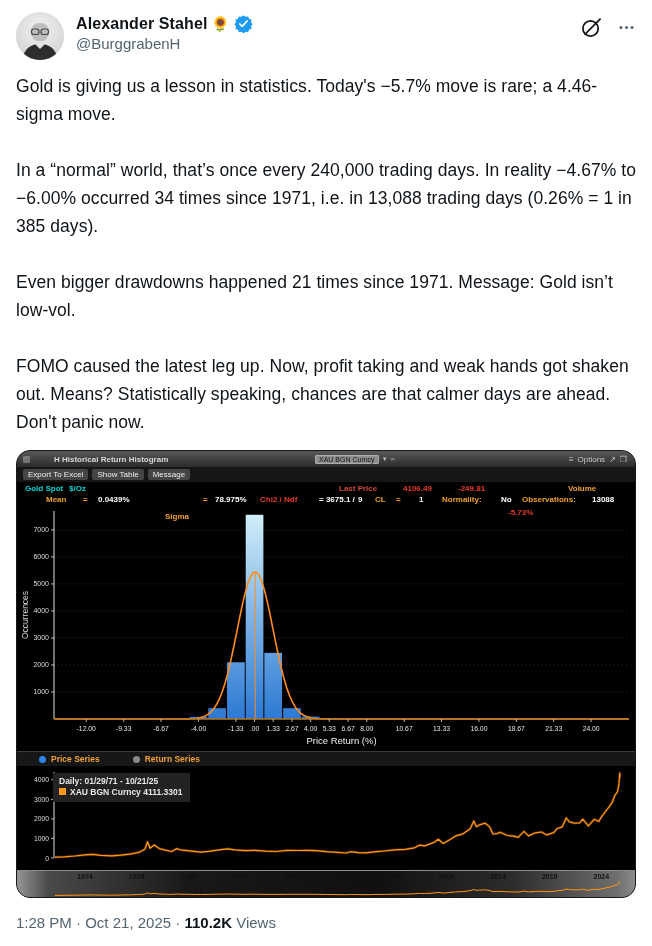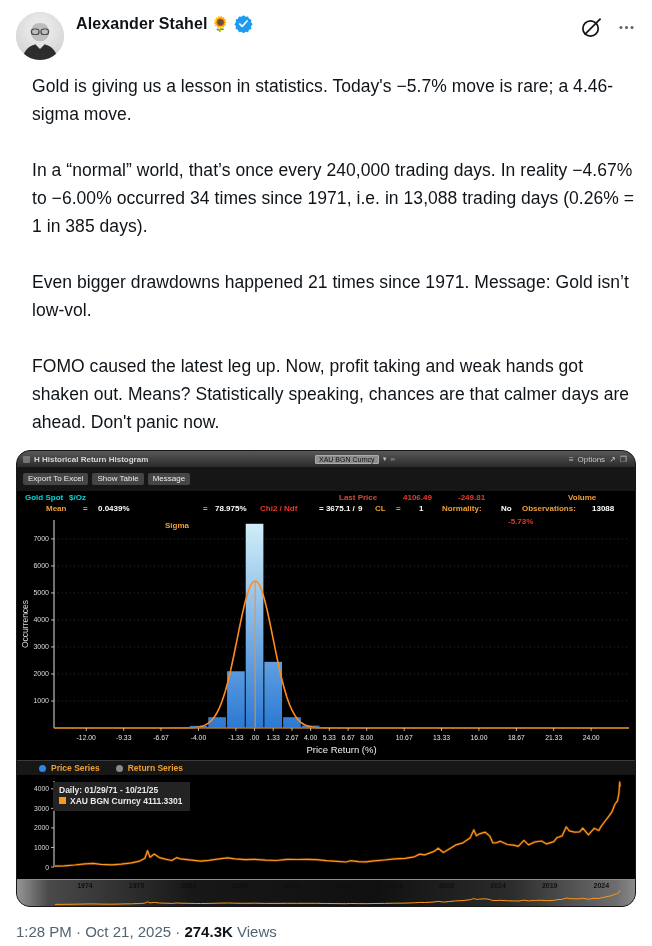--- a/index.html
+++ b/index.html
@@ -83,6 +83,7 @@
           <path d="M7.3 12.6l3 3 6.2-6.8" fill="none" stroke="#fff" stroke-width="2.1" stroke-linecap="round" stroke-linejoin="round"></path>
         </svg>
       </div>
+      <div class="handle">@BurggrabenH</div>
     </div>
     <div class="header-actions">
       <svg width="23" height="23" viewBox="0 0 24 24">

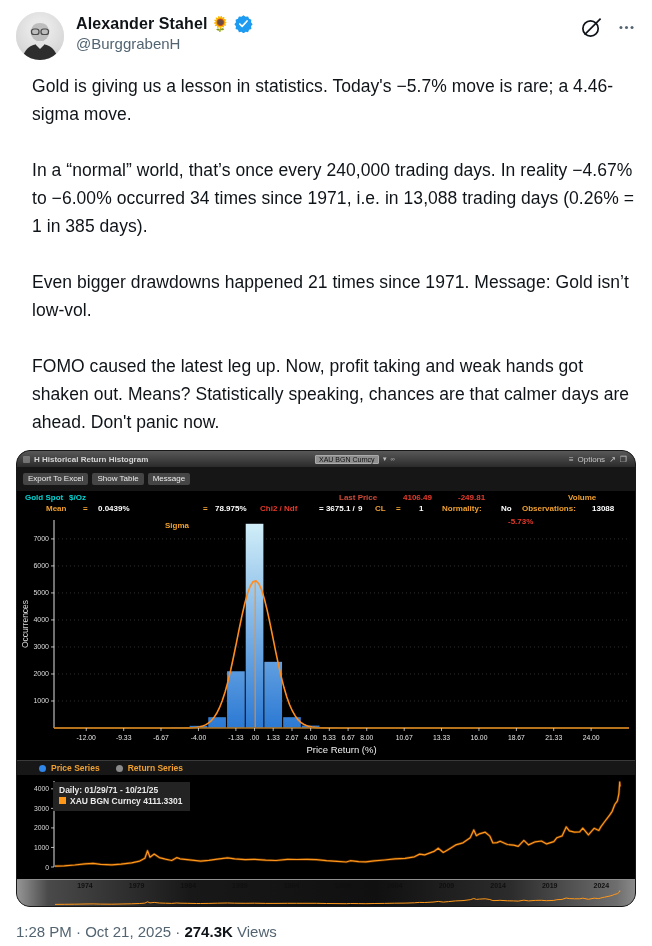--- a/index.html
+++ b/index.html
@@ -19,7 +19,7 @@
   .header-actions { display:flex; align-items:center; gap:14px; padding-top:4px; }
 
   
-  .tw-body { margin-top:12px; font-size:17.5px; line-height:28px; white-space:pre-line; letter-spacing:.05px;margin-left:16px; }
+  .tw-body { margin-top:12px; font-size:17.5px; line-height:28px; white-space:pre-line; letter-spacing:.05px; }
 
   
   .terminal { margin-top:14px; background:#000; border-radius:14px; overflow:hidden; border:1px solid #181818; }

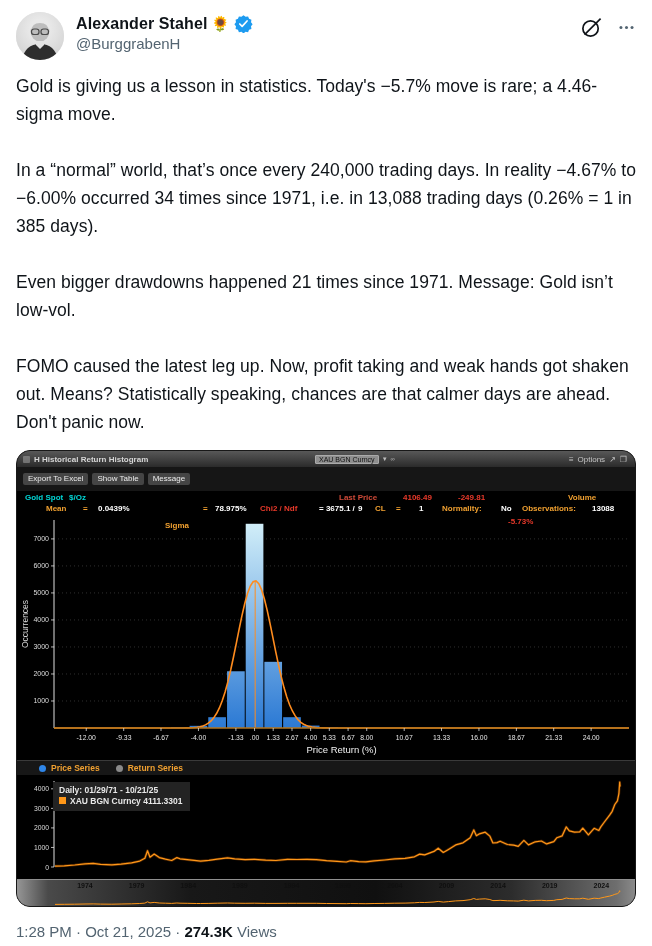--- a/index.html
+++ b/index.html
@@ -25,7 +25,7 @@
   .terminal { margin-top:14px; background:#000; border-radius:14px; overflow:hidden; border:1px solid #181818; }
   .t-titlebar { height:16px; background:linear-gradient(#585858,#2b2b2b); position:relative; display:flex; align-items:center; font-size:8px; color:#cfcfcf; }
   .t-winicon { width:7px; height:7px; background:#9a9a9a; margin:0 4px 0 6px; border-radius:1px; opacity:.6; }
-  .t-title { font-weight:700; color:#d6d6d6; }
+  .t-title { font-weight:700; color:#d6d6d6;margin-left:20px; }
   .t-tagwrap { position:absolute; left:298px; display:flex; align-items:center; gap:3px; }
   .t-tag { background:#8f8f8f; color:#111; padding:0px 3px; font-size:7px; border-radius:1px; border:1px solid #aaa; }
   .t-caret,.t-link { color:#bdbdbd; font-size:6px; }

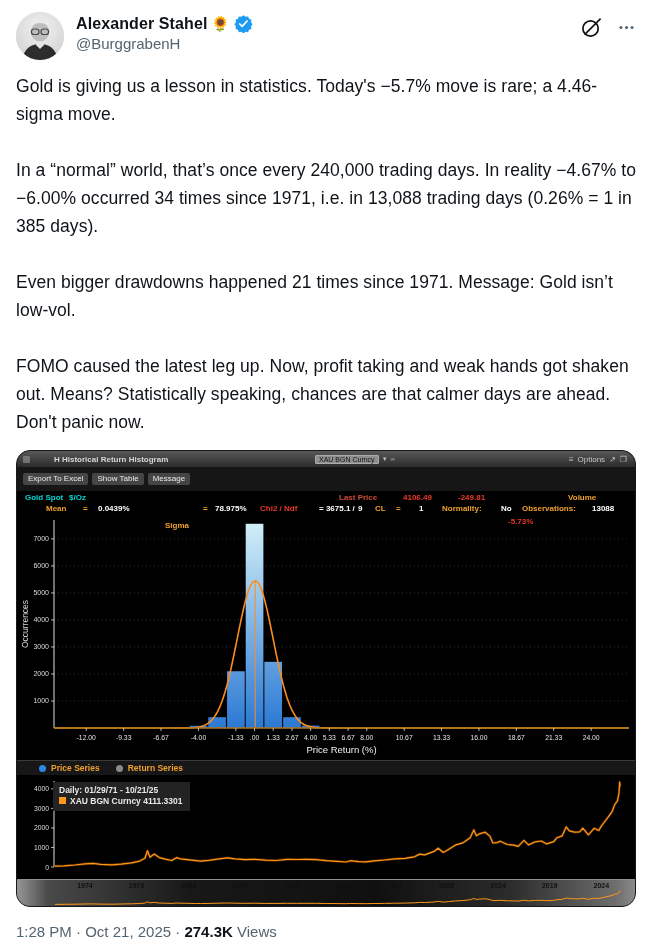--- a/index.html
+++ b/index.html
@@ -30,7 +30,7 @@
   .t-tag { background:#8f8f8f; color:#111; padding:0px 3px; font-size:7px; border-radius:1px; border:1px solid #aaa; }
   .t-caret,.t-link { color:#bdbdbd; font-size:6px; }
   .t-right { position:absolute; right:8px; display:flex; align-items:center; gap:4px; color:#c4c4c4; font-size:8px; }
-  .t-toolbar { height:24px; background:#161616; display:flex; align-items:center; gap:4px; padding-left:6px; }
+  .t-toolbar { height:15px; background:#161616; display:flex; align-items:center; gap:4px; padding-left:6px; }
   .tbtn { background:#454545; color:#ececec; font-size:8px; padding:1px 5px; border-radius:2px; line-height:1.15; }
   .t-stats { position:relative; height:25px; background:#000; font-size:8px; font-weight:700; }
   .t-stats span { position:absolute; white-space:nowrap; }

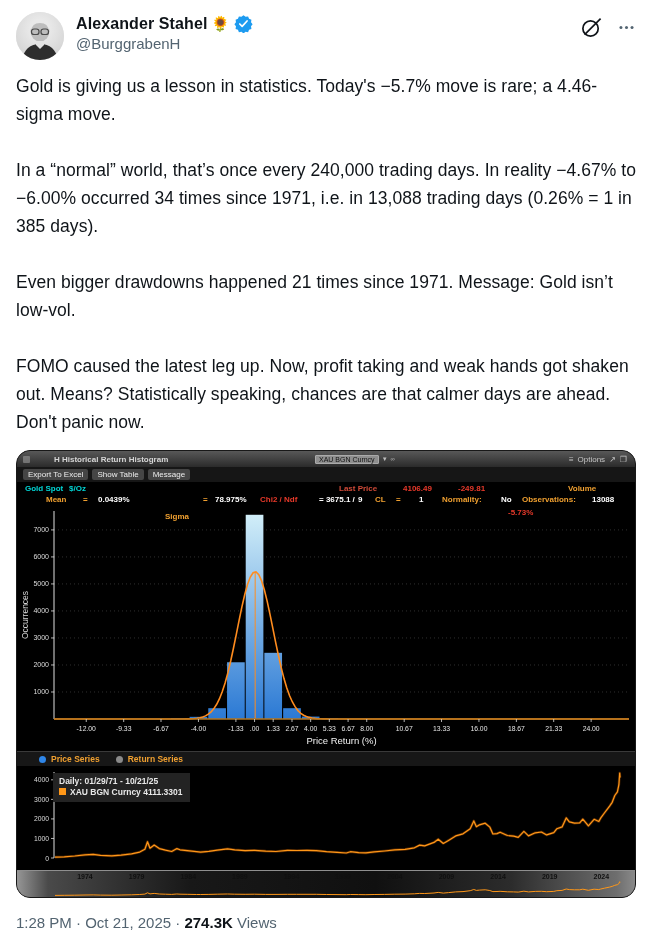--- a/index.html
+++ b/index.html
@@ -35,7 +35,7 @@
   .t-stats { position:relative; height:25px; background:#000; font-size:8px; font-weight:700; }
   .t-stats span { position:absolute; white-space:nowrap; }
   .t-hist { background:#000; }
-  .t-radio { height:15px; background:#171717; border-top:1px solid #3a3a3a; display:flex; align-items:center; gap:16px; padding-left:22px; }
+  .t-radio { height:15px; background:#171717; border-top:1px solid #3a3a3a; display:flex; align-items:center; gap:33px; padding-left:22px; }
   .radio-item { display:flex; align-items:center; gap:5px; }
   .radio-dot { width:7px; height:7px; border-radius:50%; }
   .radio-label { color:#f0a030; font-size:8.5px; font-weight:700; }

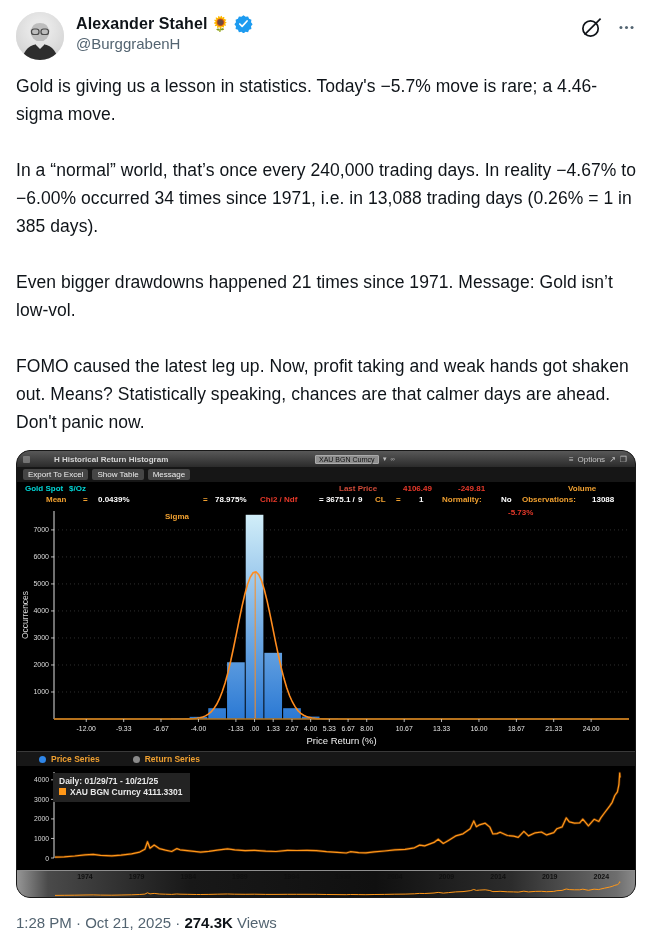--- a/index.html
+++ b/index.html
@@ -284,7 +284,7 @@
   </div>
 
   <div class="tw-footer">
-    <span>1:28 PM · Oct 21, 2025</span><span> · </span><span class="views-count">274.3K</span><span> Views</span>
+    <span>1:28 PM · Oct 21, 2025</span><span> · </span><span class="views-count">110.2K</span><span> Views</span>
   </div>
 
 </div>

